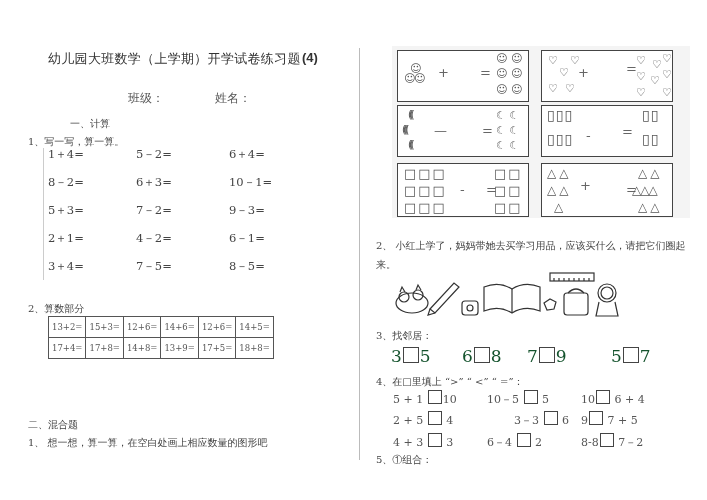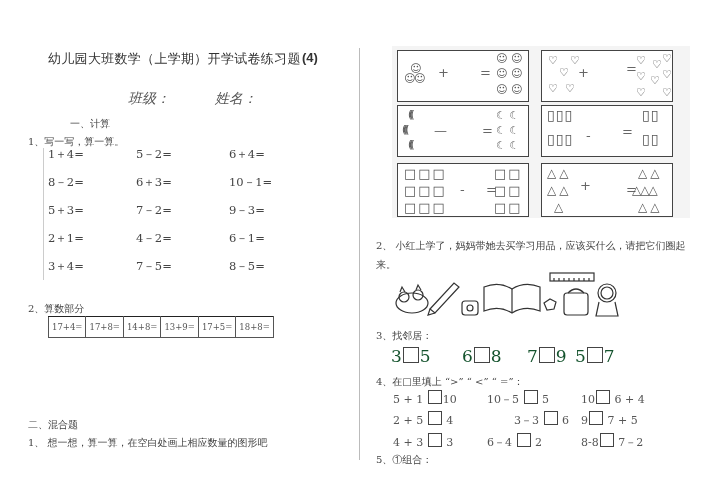--- a/index.html
+++ b/index.html
@@ -11,7 +11,7 @@
   .abs { position:absolute; }
   .title { left:48px; top:50px; font-size:13px; color:#333; letter-spacing:0.3px; white-space:nowrap; }
   .title-num { left:302px; top:50px; font-size:13px; font-family:"Liberation Sans","DejaVu Sans",sans-serif; font-weight:bold; color:#333; }
-  .meta { font-size:14px; color:#555;font-style:italic; }
+  .meta { font-size:12px; color:#555; }
   .small { font-size:10px; color:#444; white-space:nowrap; }
   .calc { font-size:11.5px; color:#444; font-family:"DejaVu Serif",serif; white-space:nowrap; }
   .vline { background:#bbb; width:1px; }

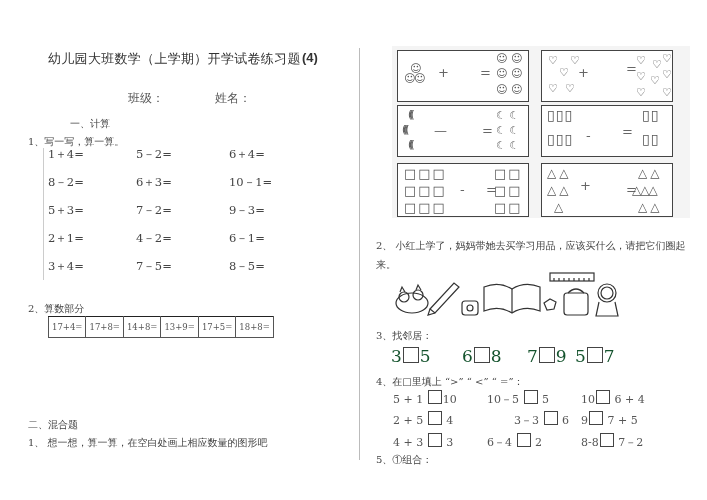--- a/index.html
+++ b/index.html
@@ -65,6 +65,14 @@
 
 <table class="sum">
   <tbody>
+  <tr>
+    <td>13+2=</td>
+    <td>15+3=</td>
+    <td>12+6=</td>
+    <td>14+6=</td>
+    <td>12+6=</td>
+    <td>14+5=</td>
+  </tr>
   <tr class="thick">
     <td>17+4=</td>
     <td>17+8=</td>

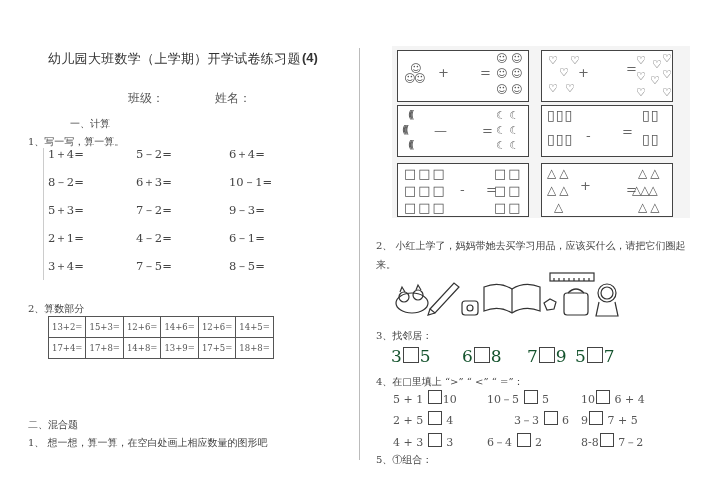--- a/index.html
+++ b/index.html
@@ -225,7 +225,7 @@
 <div class="abs neighbor" style="left:527px;top:346px;">
   <span>7</span><span class="box"></span><span>9</span>
 </div>
-<div class="abs neighbor" style="left:575px;top:346px;">
+<div class="abs neighbor" style="left:611px;top:346px;">
   <span>5</span><span class="box"></span><span>7</span>
 </div>
 

